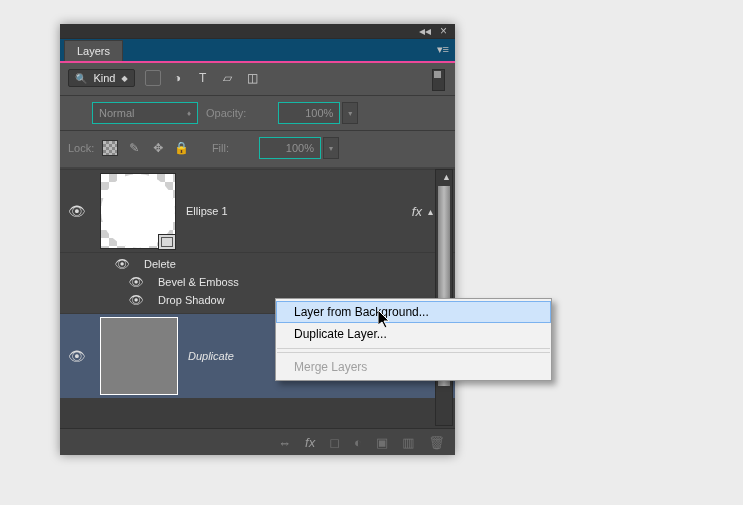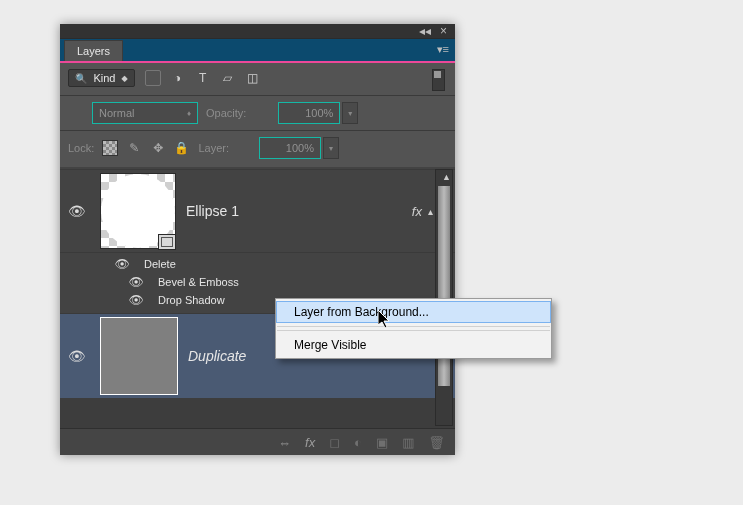--- a/index.html
+++ b/index.html
@@ -490,7 +490,7 @@
         <span class="li">🔒</span>
       </div>
       <div class="fill-group">
-        <span class="label-dim">Layer:</span>
+        <span class="label-dim">Fill:</span>
         <div class="pct-box">
           <div class="ps-combo">
             <span>100%</span>

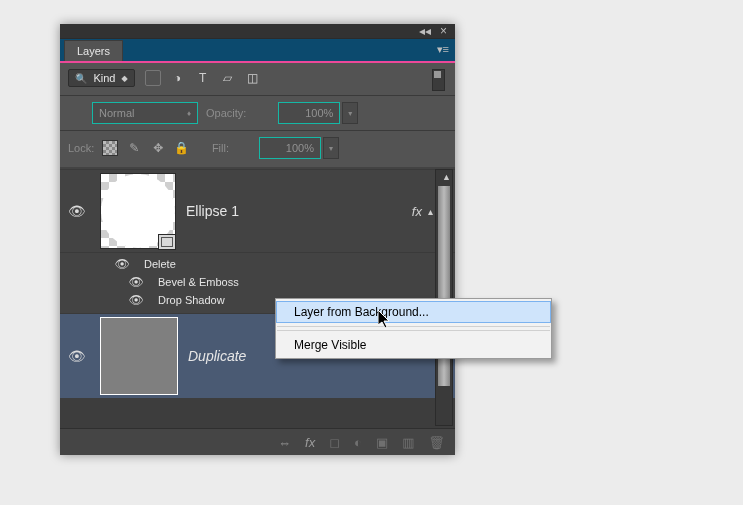--- a/index.html
+++ b/index.html
@@ -336,7 +336,7 @@
 
   .layer-name {
     color: #e6e6e6;
-    font-size: 14px;
+    font-size: 11px;
   }
   .layer-name.italic { font-style: italic; }
 

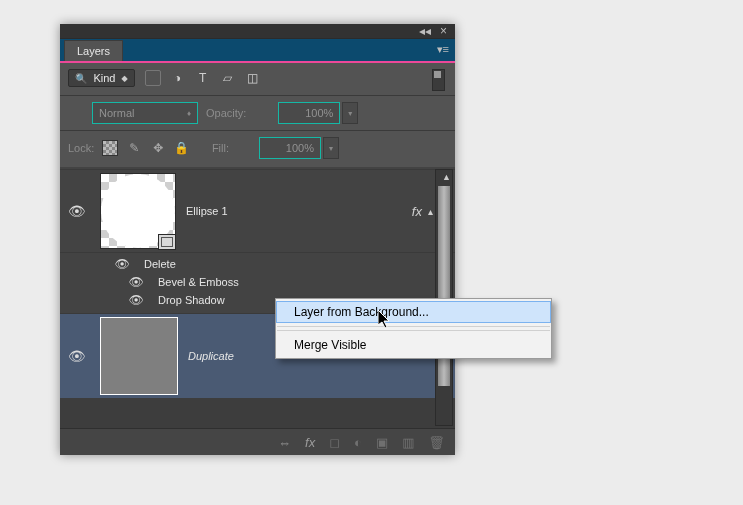--- a/index.html
+++ b/index.html
@@ -556,6 +556,7 @@
 
   <div class="context-menu">
     <div class="mi hover">Layer from Background...</div>
+    <div class="mi">Duplicate Layer...</div>
     <div class="sep"></div>
     <div class="sep"></div>
     <div class="mi">Merge Visible</div>

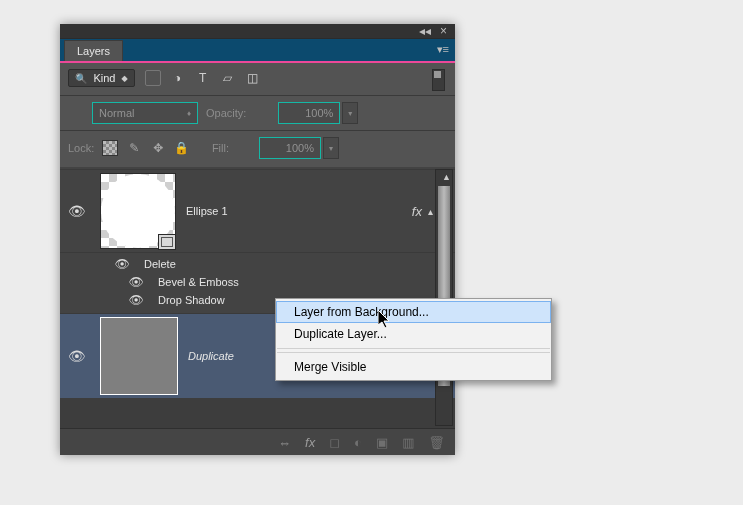--- a/index.html
+++ b/index.html
@@ -559,6 +559,7 @@
     <div class="mi">Duplicate Layer...</div>
     <div class="sep"></div>
     <div class="sep"></div>
+    <div class="mi disabled">Merge Layers</div>
     <div class="mi">Merge Visible</div>
   </div>
 

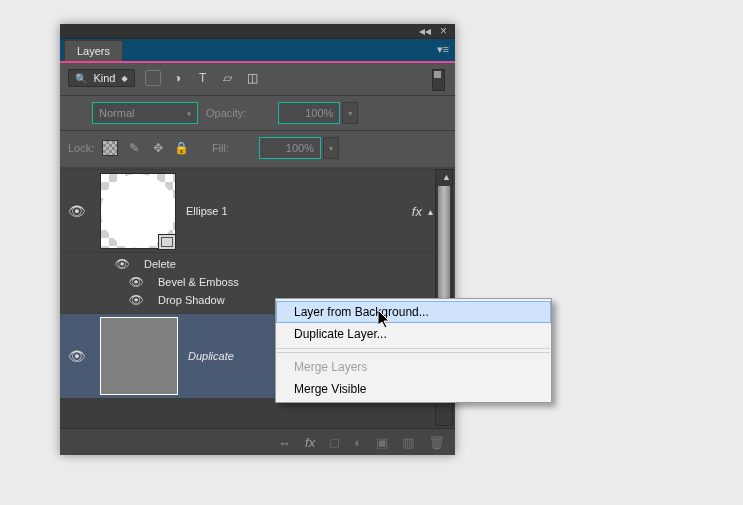--- a/index.html
+++ b/index.html
@@ -560,7 +560,6 @@
     <div class="sep"></div>
     <div class="sep"></div>
     <div class="mi disabled">Merge Layers</div>
-    <div class="mi">Merge Visible</div>
   </div>
 
   <div class="cursor">

